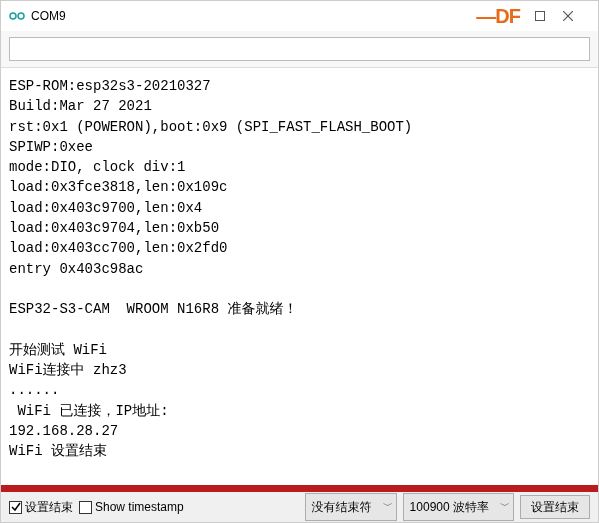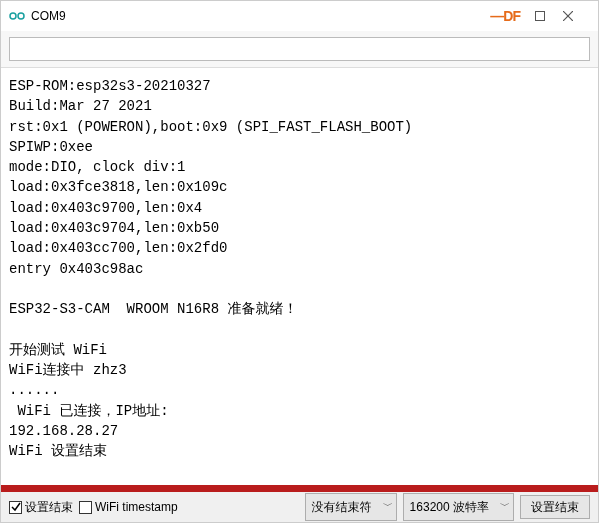--- a/index.html
+++ b/index.html
@@ -45,7 +45,7 @@
   .titlebar .df {
     color: #e66b1a;
     font-weight: bold;
-    font-size: 14px;
+    font-size: 20px;
     letter-spacing: -1px;
     margin-right: 6px;
   }

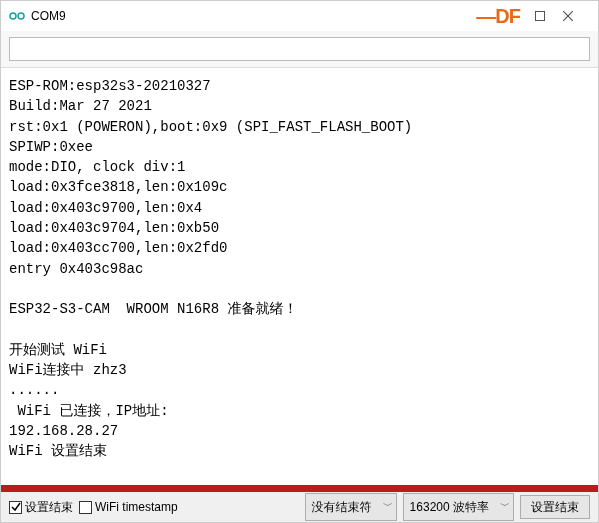--- a/index.html
+++ b/index.html
@@ -199,7 +199,7 @@
     </label>
     <label>
       <span class="chk"></span>
-      <span>WiFi timestamp</span>
+      <span>Show timestamp</span>
     </label>
     <span class="spacer"></span>
     <div class="select">

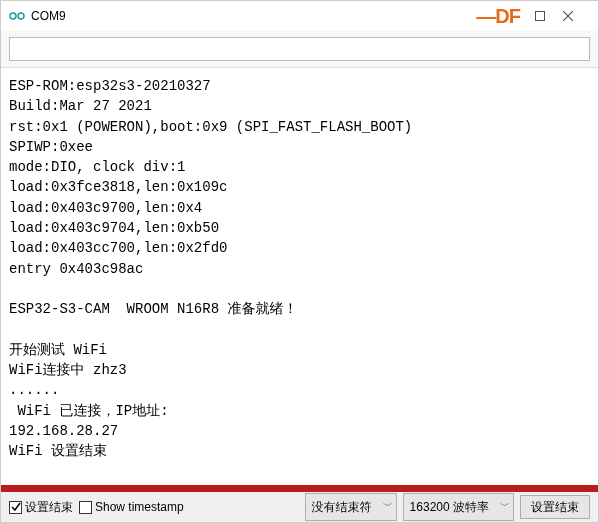--- a/index.html
+++ b/index.html
@@ -207,7 +207,7 @@
       <span class="caret" style="transform: rotate(90deg); display: inline-block;">〉</span>
     </div>
     <div class="select">
-      <span>163200 波特率</span>
+      <span>100900 波特率</span>
       <span class="caret" style="transform: rotate(90deg); display: inline-block;">〉</span>
     </div>
     <div class="btn">设置结束</div>

